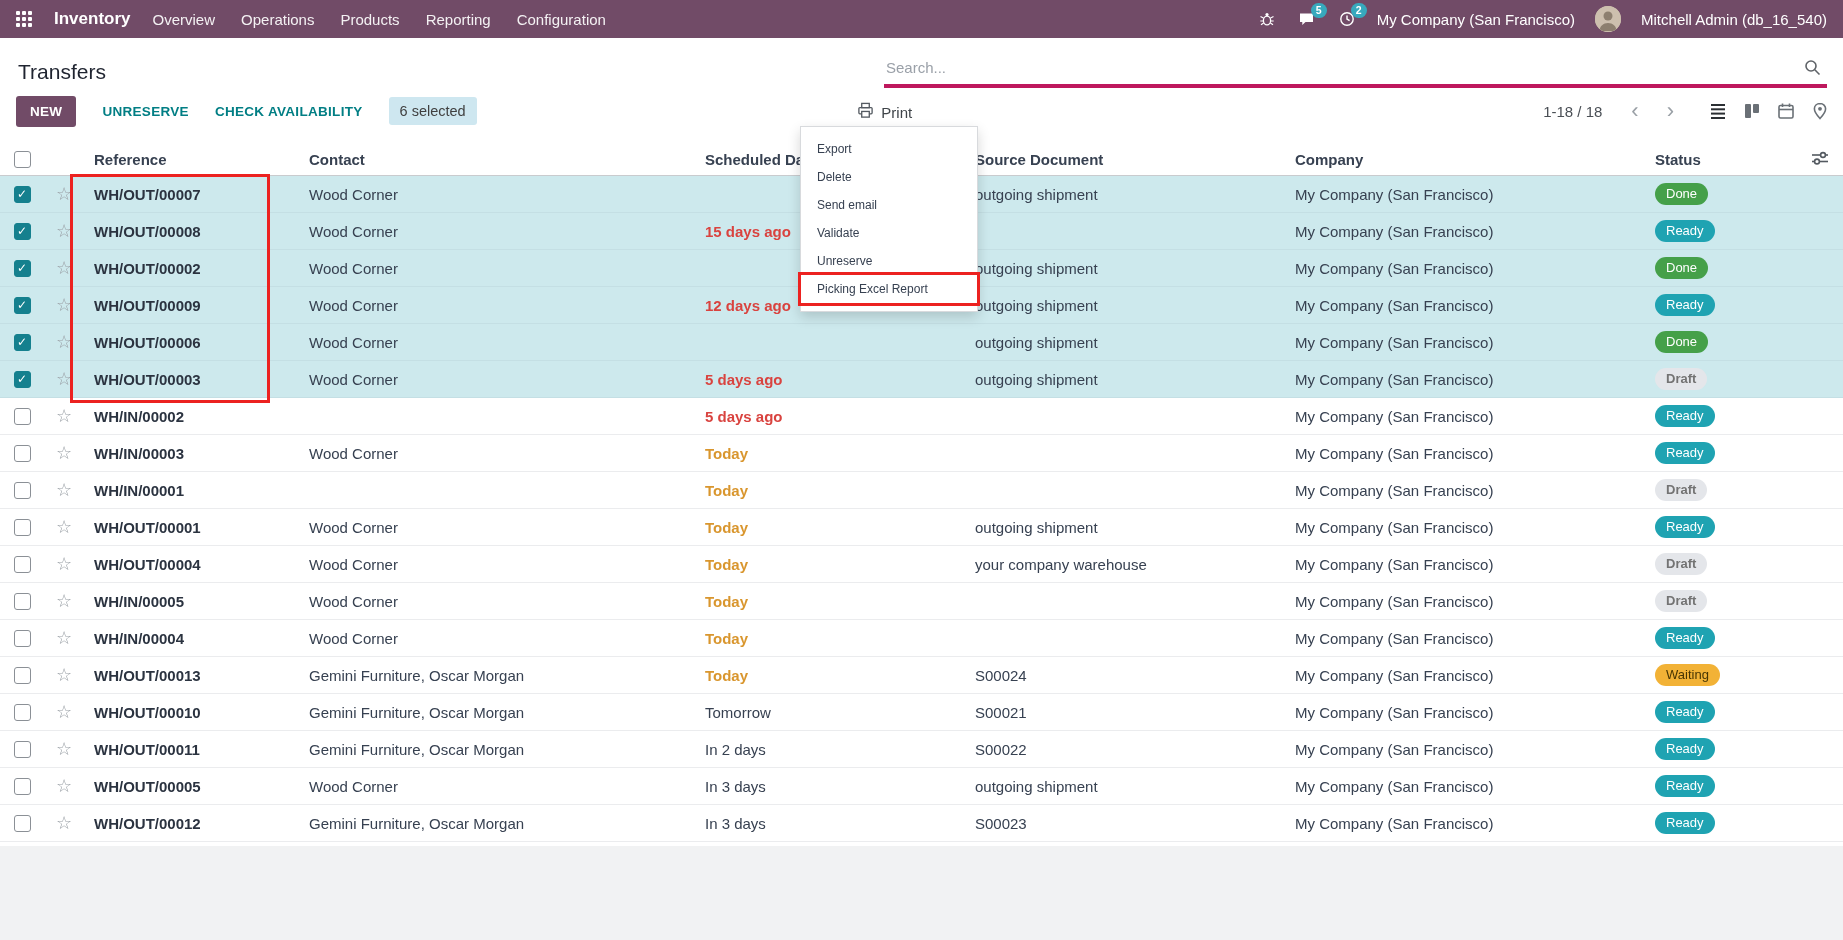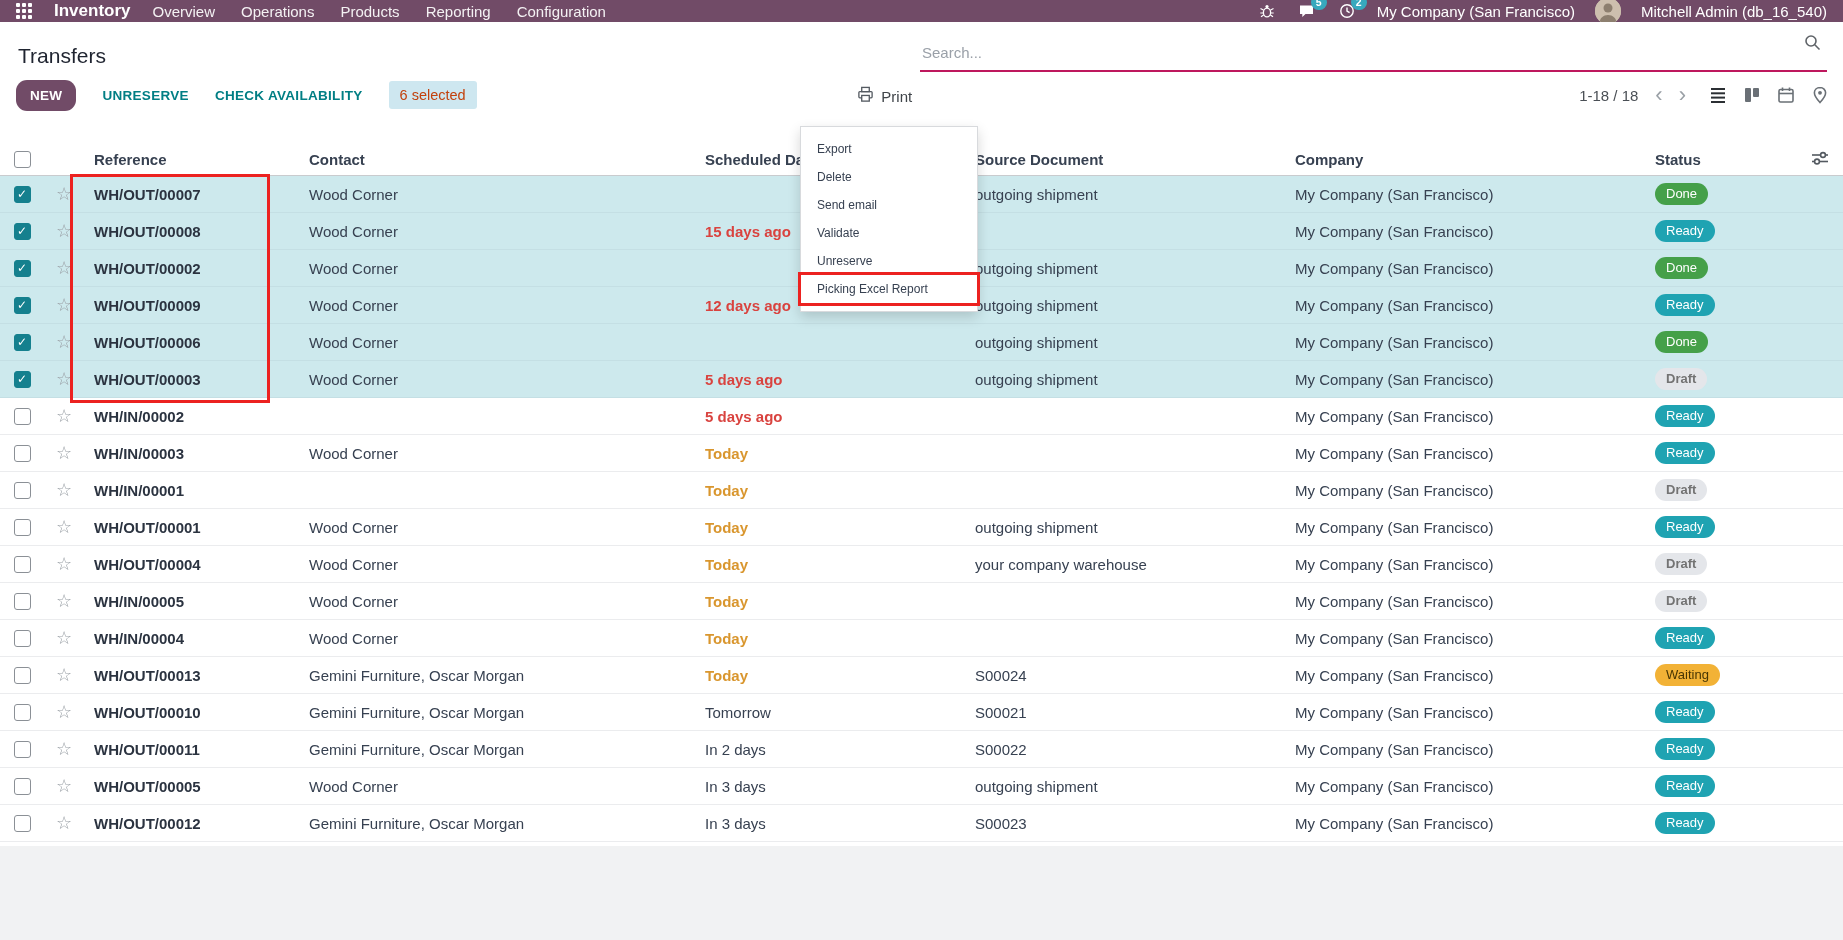--- a/index.html
+++ b/index.html
@@ -8,7 +8,7 @@
   .app { position:relative; width:1843px; height:940px; overflow:hidden; background:#fff; }
 
   
-  .navbar { height:22px; background:#714B67; display:flex; align-items:center; justify-content:space-between; padding:0 16px; color:#fff; }
+  .navbar { height:38px; background:#714B67; display:flex; align-items:center; justify-content:space-between; padding:0 16px; color:#fff; }
   .nav-left { display:flex; align-items:center; gap:22px; }
   .apps-icon { display:grid; grid-template-columns:repeat(3,4px); grid-gap:2px; cursor:pointer; }
   .apps-icon i { width:4px; height:4px; background:#fff; border-radius:1px; }

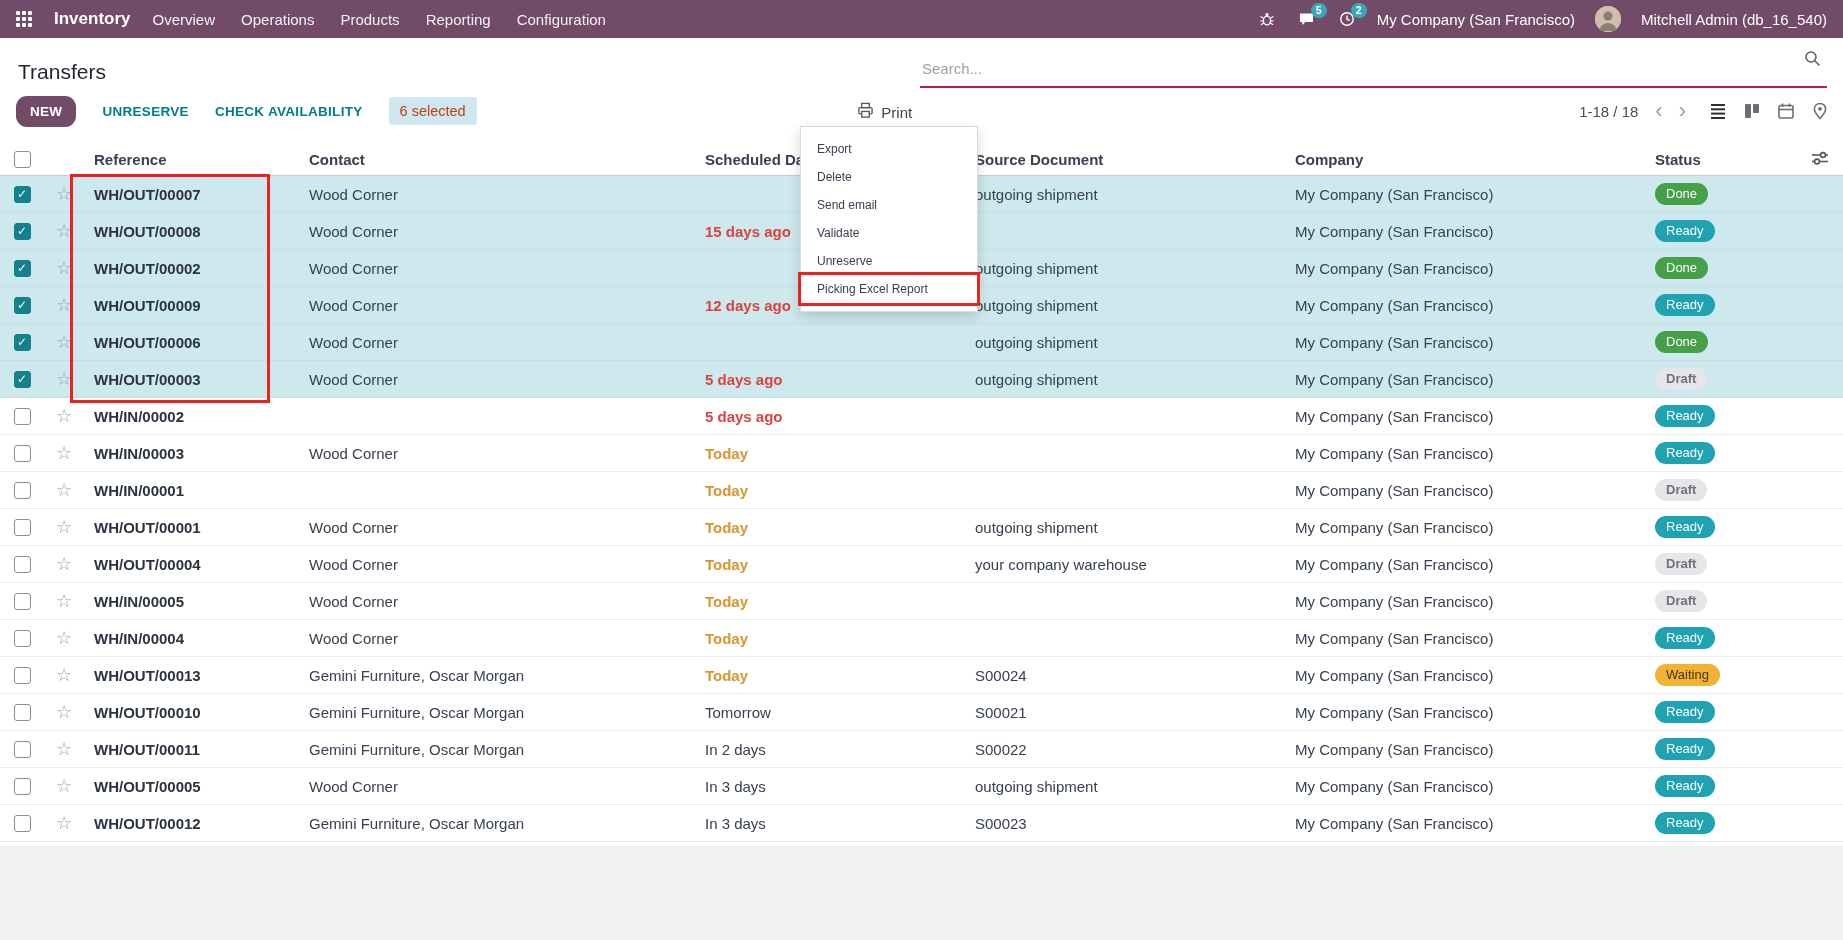--- a/index.html
+++ b/index.html
@@ -24,7 +24,7 @@
   
   .control-panel { position:relative; height:106px; background:#fff; }
   .page-title { position:absolute; left:18px; top:22px; font-size:21px; font-weight:500; color:#1f2430; }
-  .searchbar { position:absolute; left:920px; right:16px; top:12px; height:38px; border-bottom:2px solid #be185d; display:flex; }
+  .searchbar { position:absolute; left:884px; right:16px; top:12px; height:38px; border-bottom:4px solid #be185d; display:flex; align-items:center; }
   .searchbar input { flex:1; border:none; outline:none; font-size:15px; color:#374151; font-family:inherit; background:transparent; }
   .searchbar input::placeholder { color:#9aa0a8; }
   .search-glass { margin-right:6px; display:inline-flex; cursor:pointer; }

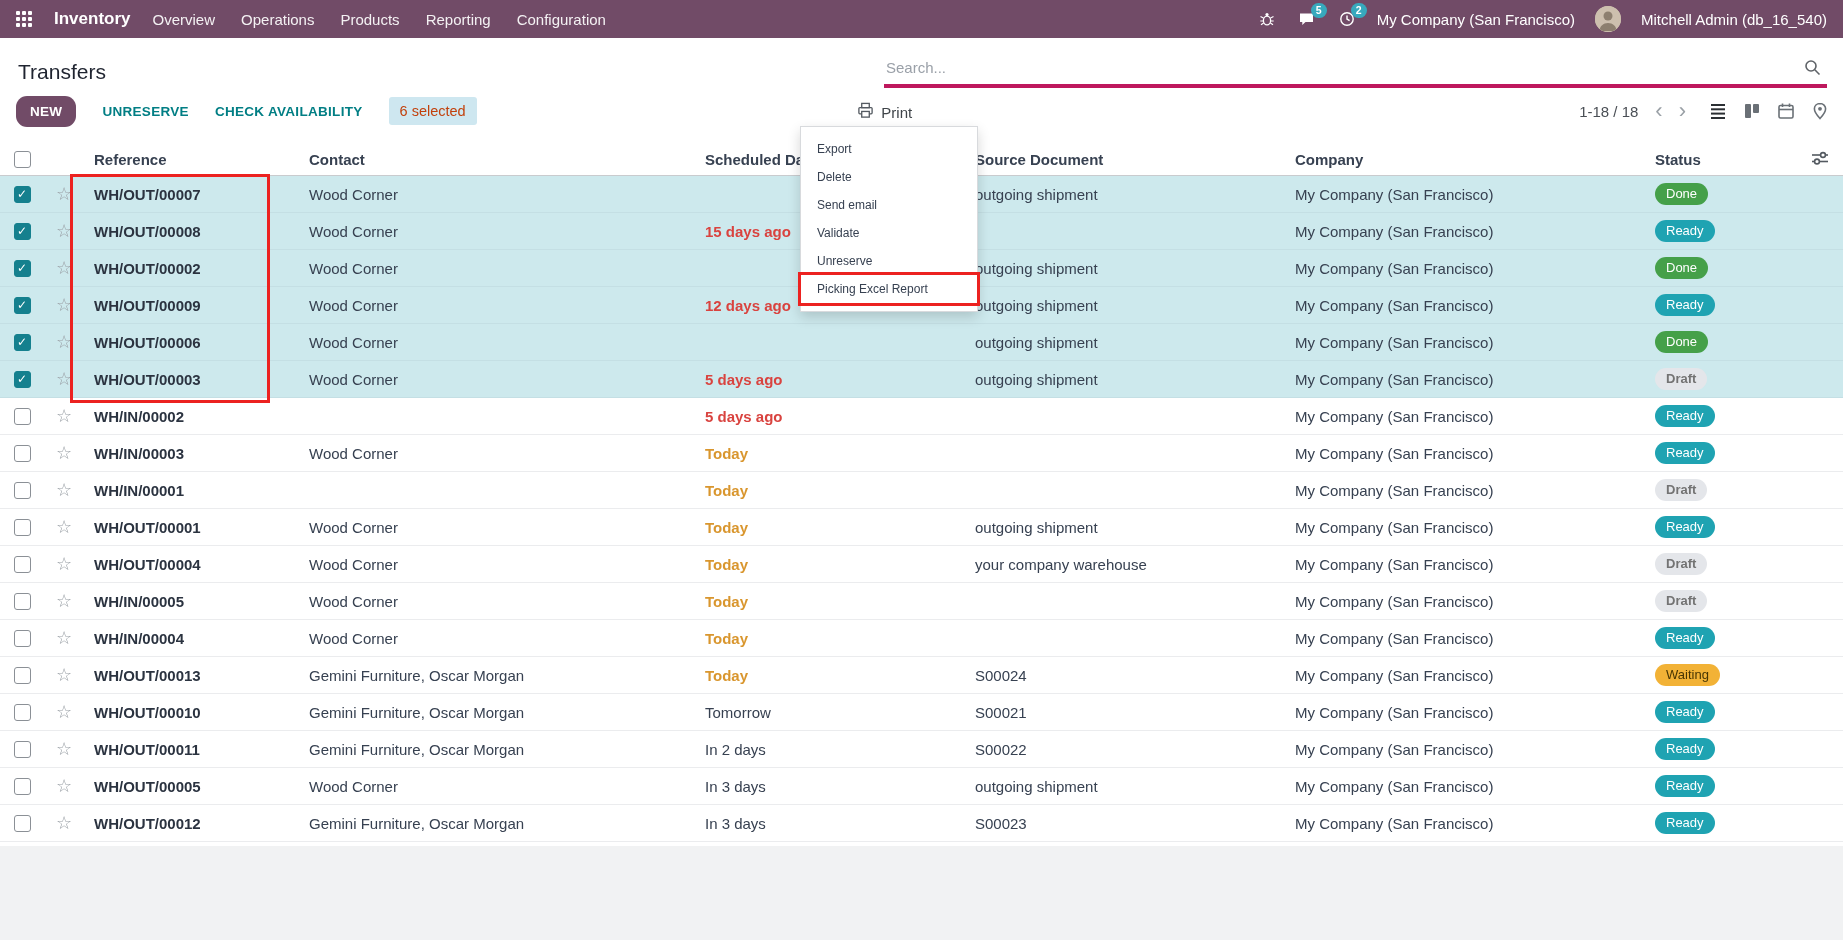--- a/index.html
+++ b/index.html
@@ -31,7 +31,7 @@
 
   .cp-buttons { position:absolute; left:0; right:0; top:58px; height:34px; }
   .left-cluster { position:absolute; left:16px; top:0; display:flex; align-items:center; gap:26px; height:30px; }
-  .btn-new { background:#714B67; color:#fff; border:none; font:700 13.5px "Liberation Sans",sans-serif; letter-spacing:.3px; padding:8px 14px; border-radius:11px; cursor:pointer; }
+  .btn-new { background:#714B67; color:#fff; border:none; font:700 13.5px "Liberation Sans",sans-serif; letter-spacing:.3px; padding:8px 14px; border-radius:3px; cursor:pointer; }
   .btn-link { background:none; border:none; color:#017E84; font:700 13.5px "Liberation Sans",sans-serif; letter-spacing:.3px; padding:0; cursor:pointer; }
   .sel-chip { background:#CEE7F0; color:#c2410c; font-size:14.5px; padding:6px 11px; border-radius:3px; }
 

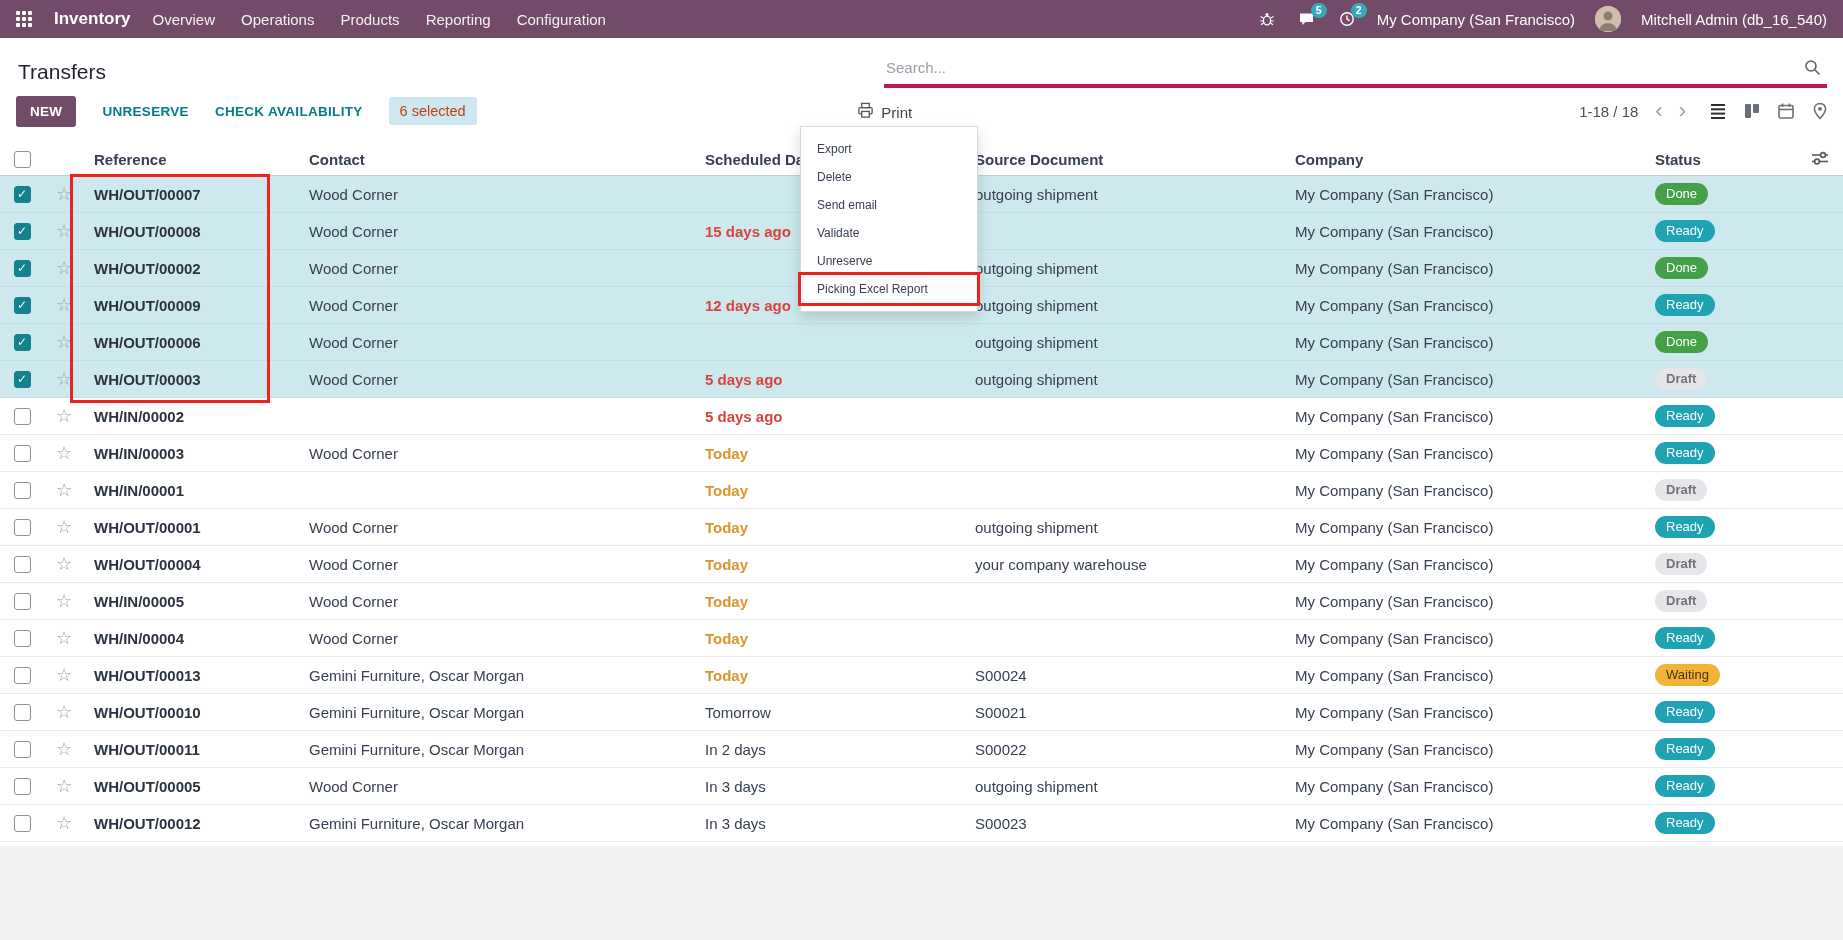--- a/index.html
+++ b/index.html
@@ -33,7 +33,7 @@
   .left-cluster { position:absolute; left:16px; top:0; display:flex; align-items:center; gap:26px; height:30px; }
   .btn-new { background:#714B67; color:#fff; border:none; font:700 13.5px "Liberation Sans",sans-serif; letter-spacing:.3px; padding:8px 14px; border-radius:3px; cursor:pointer; }
   .btn-link { background:none; border:none; color:#017E84; font:700 13.5px "Liberation Sans",sans-serif; letter-spacing:.3px; padding:0; cursor:pointer; }
-  .sel-chip { background:#CEE7F0; color:#c2410c; font-size:14.5px; padding:6px 11px; border-radius:3px; }
+  .sel-chip { background:#CEE7F0; color:#404040; font-size:14.5px; padding:6px 11px; border-radius:3px; }
 
   .center-cluster { position:absolute; left:718px; top:0; display:flex; align-items:center; gap:16px; height:30px;flex-direction:column; }
   .btn-flat, .btn-action { display:inline-flex; align-items:center; gap:7px; background:none; border:none; font:400 15px "Liberation Sans",sans-serif; color:#3f4449; padding:6px 10px; cursor:pointer; }

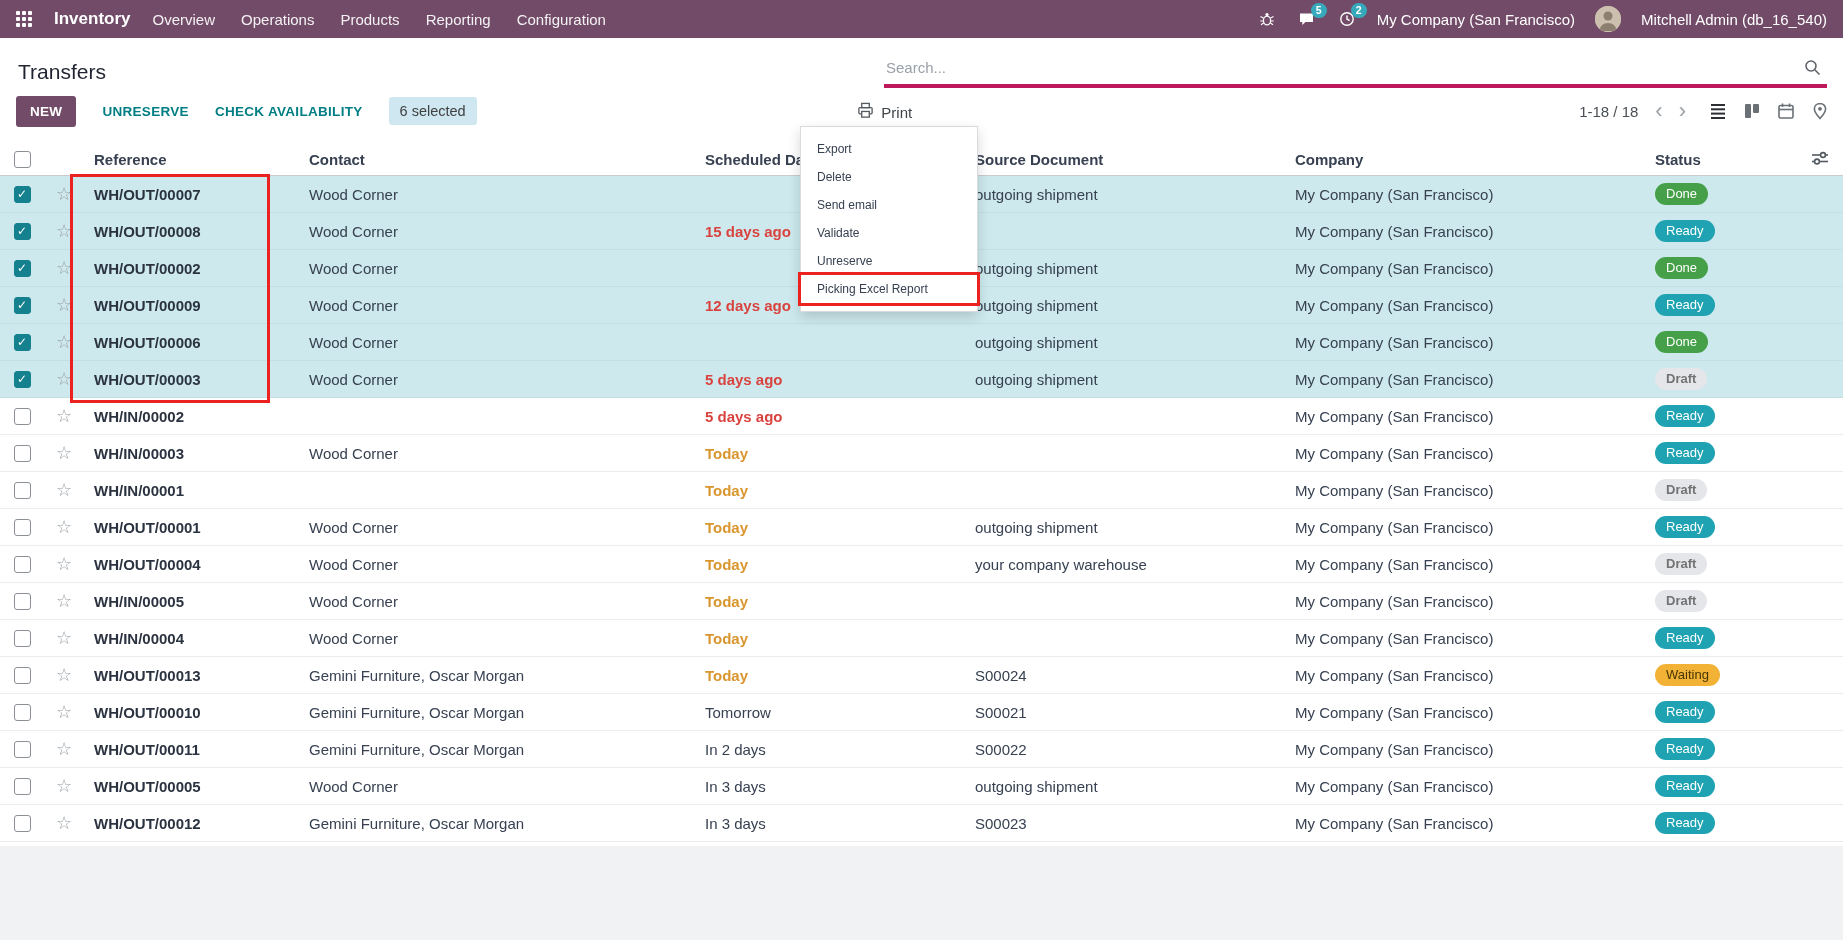--- a/index.html
+++ b/index.html
@@ -42,7 +42,7 @@
   .filter-cluster .btn-flat { padding:6px 2px; gap:6px; }
   .star-glyph { font-size:14px; color:#545a61; line-height:1; }
 
-  .right-cluster { position:absolute; right:14px; top:0; display:flex; align-items:center; gap:10px; height:30px; }
+  .right-cluster { position:absolute; right:14px; top:0; display:flex; align-items:center; gap:22px; height:30px; }
   .pager { font-size:15px; color:#4a4f55; margin-right:4px; }
   .chev { font-size:22px; color:#9aa0a6; line-height:1; padding:0 3px; cursor:pointer; user-select:none; }
   .view-switcher { display:flex; align-items:center; gap:16px; margin-left:10px; }

